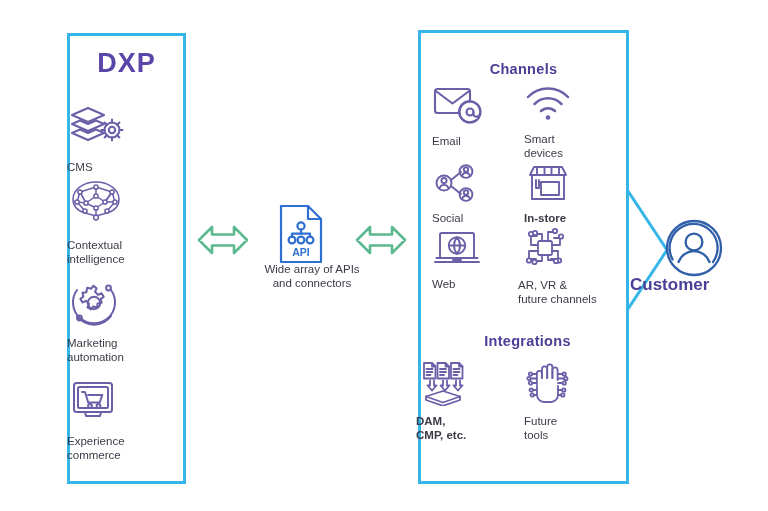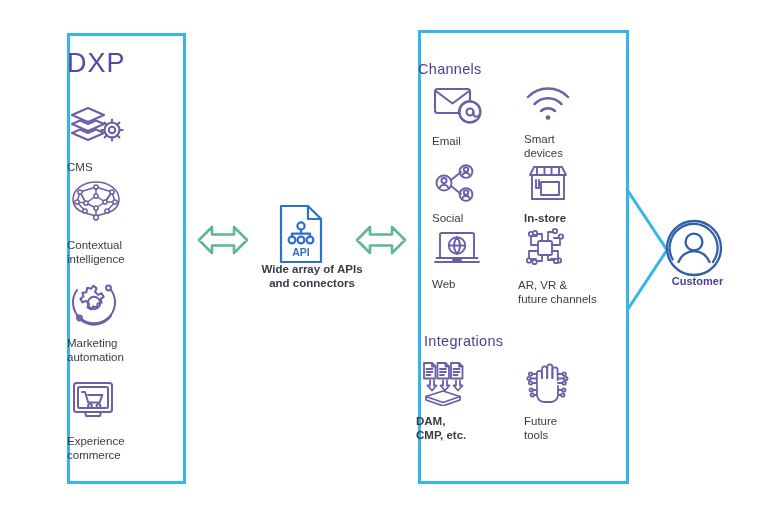--- a/index.html
+++ b/index.html
@@ -32,8 +32,8 @@
 
   
   .panel-title{
-    position:absolute;width:100%;text-align:left;
-    font-weight:normal;color:#4a3f96;letter-spacing:.3px;
+    position:absolute;width:100%;text-align:center;
+    font-weight:bold;color:#4a3f96;letter-spacing:.3px;
   }
   #dxp-title{top:48px;left:0;font-size:27px;color:#5a46a8;letter-spacing:1px;}
   #channels-title{top:55px;font-size:14.5px;margin-top:6px;}

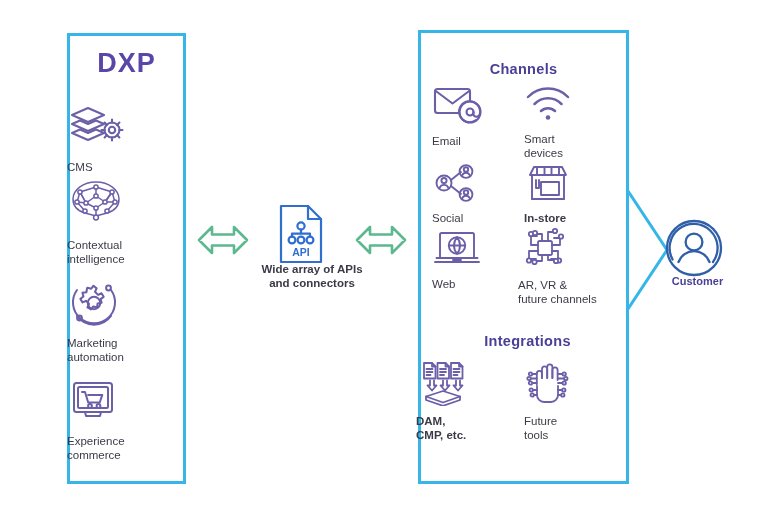--- a/index.html
+++ b/index.html
@@ -75,7 +75,6 @@
     position:absolute;left:227px;top:262px;width:170px;
     text-align:center;font-size:11.5px;line-height:14px;color:#3b3b48;
     white-space:pre-line;
-    font-weight:bold;
   }
 
   

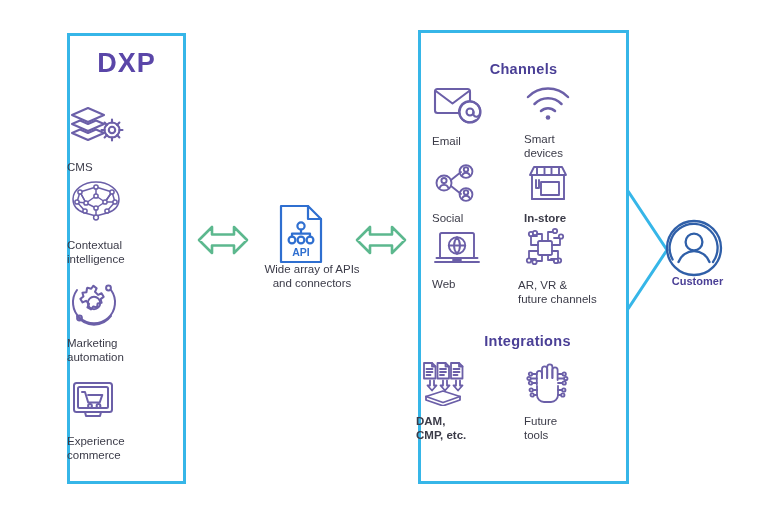--- a/index.html
+++ b/index.html
@@ -81,7 +81,7 @@
   #customer-icon{position:absolute;left:664px;top:218px;}
   #customer-label{
     position:absolute;left:630px;top:275px;width:135px;
-    text-align:center;font-size:11px;font-weight:bold;color:#4a3f96;
+    font-size:17px;font-weight:bold;color:#4a3f96;
   }
 </style>
 </head>

